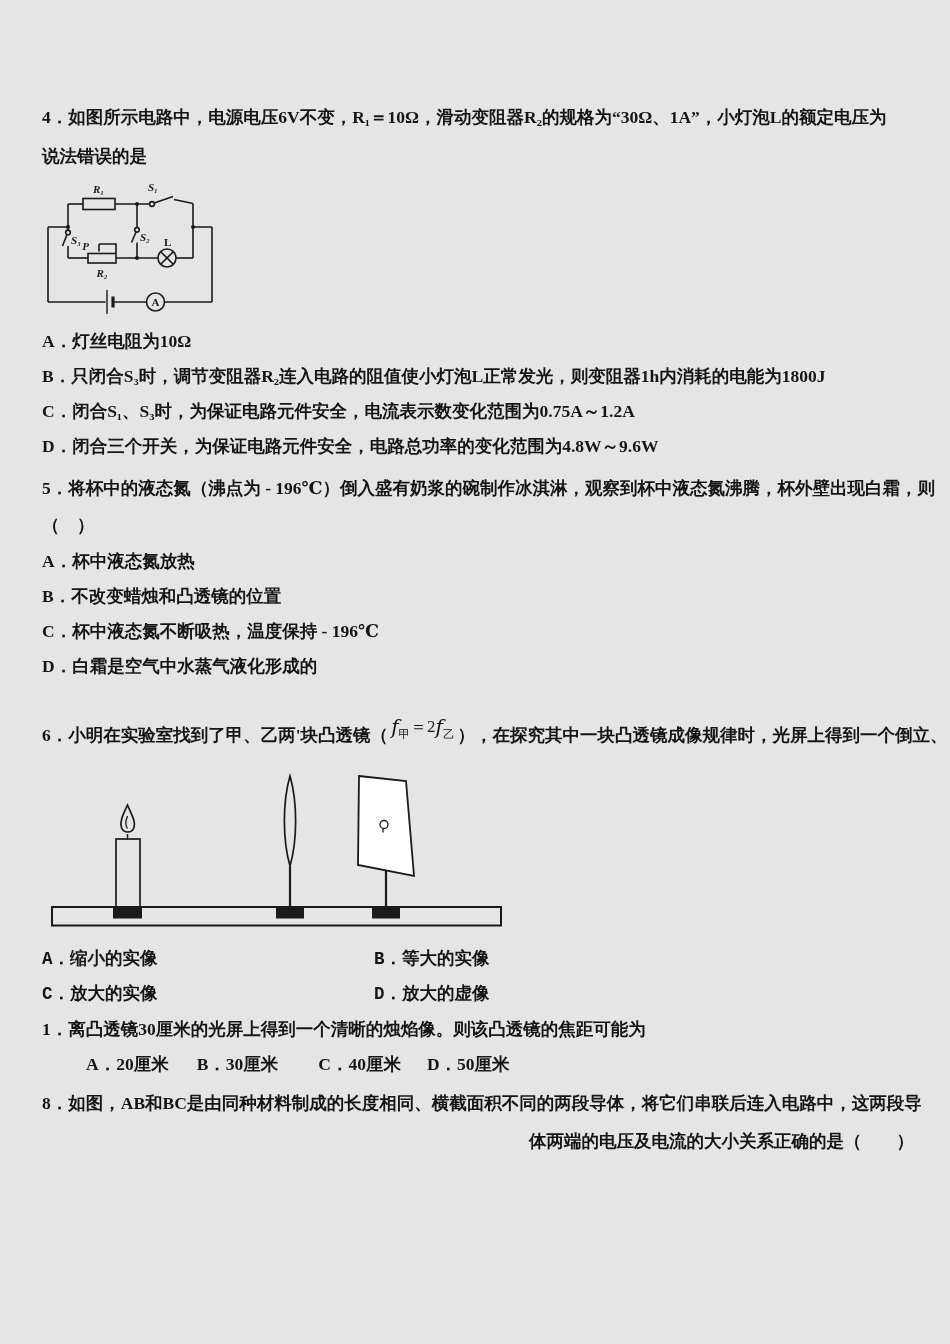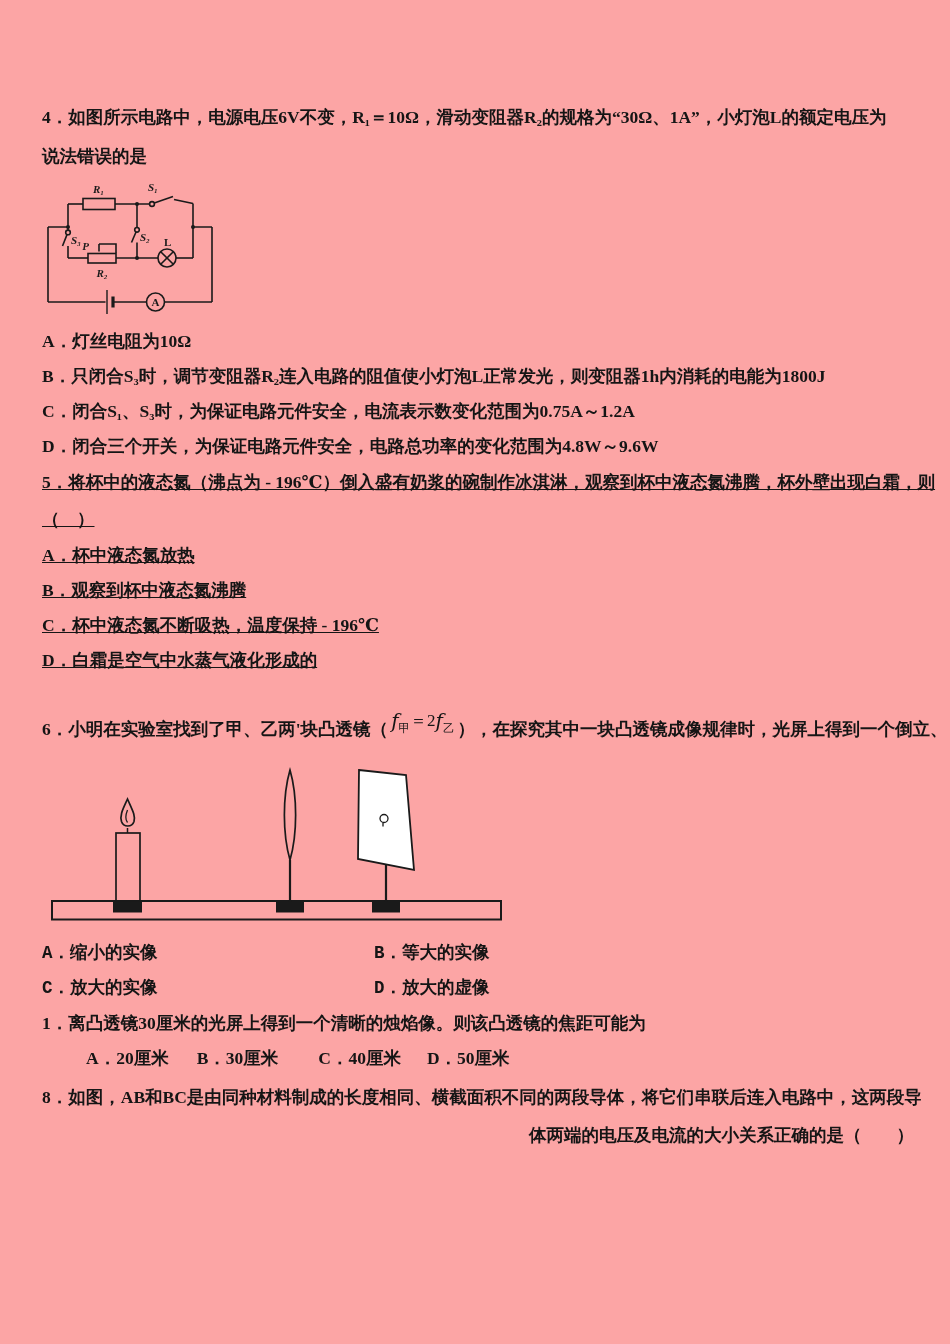--- a/index.html
+++ b/index.html
@@ -6,7 +6,7 @@
   .page{
     position:relative;
     width:950px;height:1344px;
-    background:#fca5a5;
+    background:#e5e5e5;
     font-family:"Liberation Serif","DejaVu Serif",serif;
     font-weight:700;
     color:#151515;

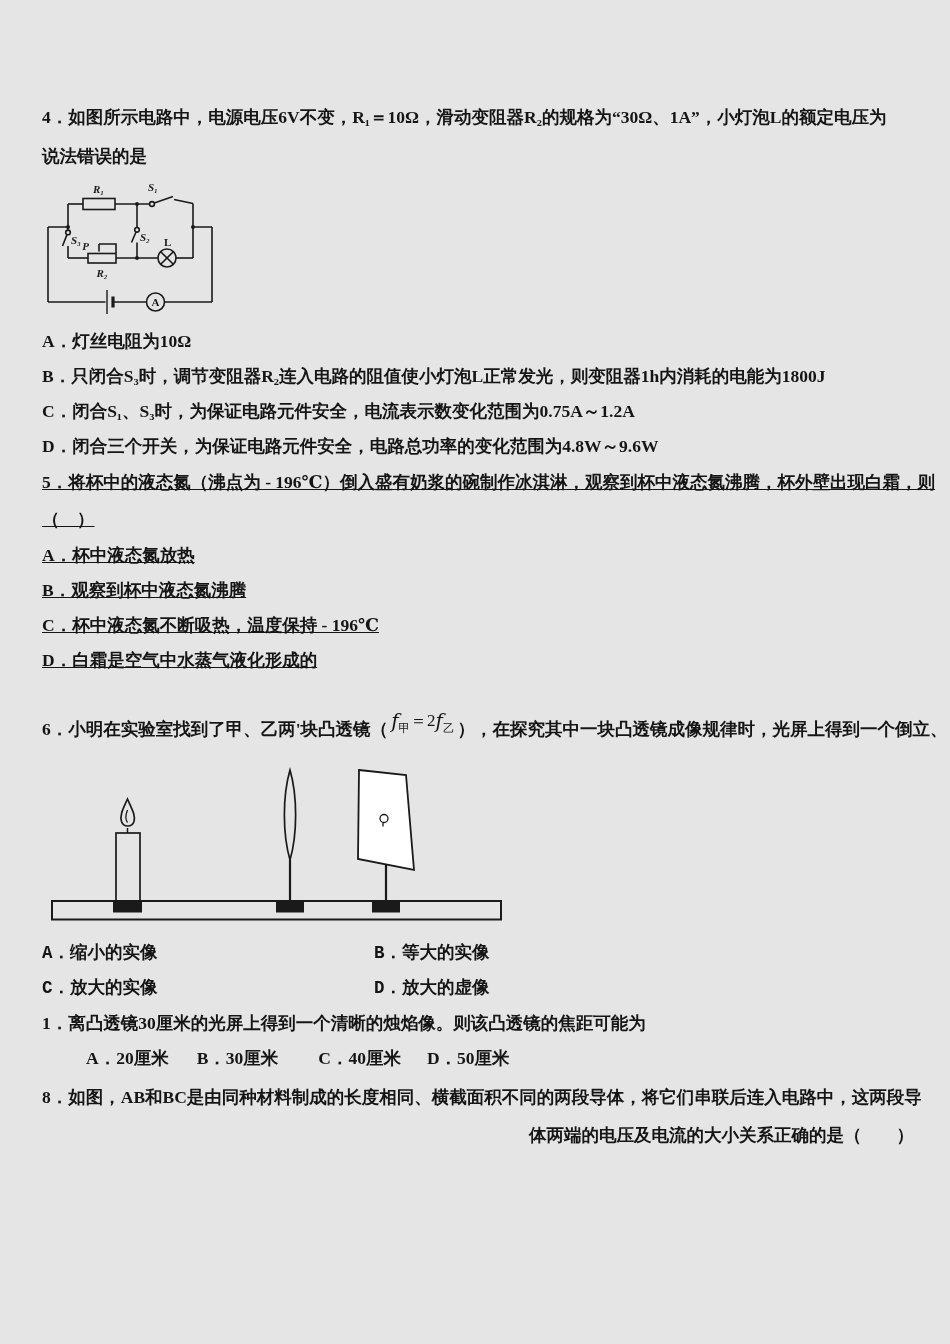--- a/index.html
+++ b/index.html
@@ -120,7 +120,7 @@
     <p class="optline nw">D．闭合三个开关，为保证电路元件安全，电路总功率的变化范围为4.8W～9.6W</p>
   </section>
 
-  <section style="text-decoration:underline;">
+  <section style="margin-top:6px;">
     <p class="q5line nw">5．将杯中的液态氮（沸点为 - 196℃）倒入盛有奶浆的碗制作冰淇淋，观察到杯中液态氮沸腾，杯外壁出现白霜，则</p>
     <p class="q5line nw">（　）</p>
     <p class="optline nw">A．杯中液态氮放热</p>

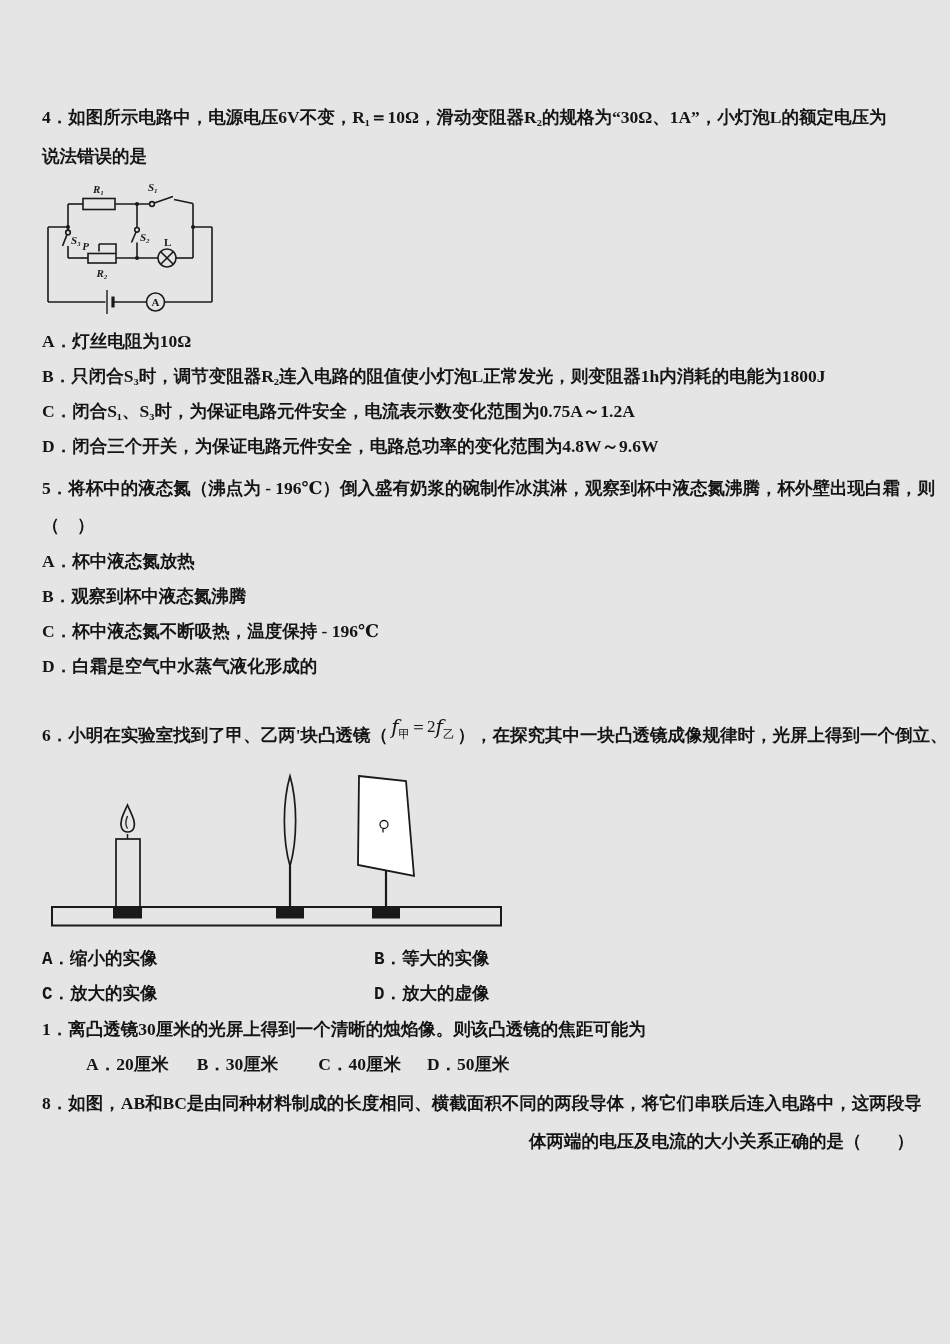--- a/index.html
+++ b/index.html
@@ -124,7 +124,7 @@
     <p class="q5line nw">5．将杯中的液态氮（沸点为 - 196℃）倒入盛有奶浆的碗制作冰淇淋，观察到杯中液态氮沸腾，杯外壁出现白霜，则</p>
     <p class="q5line nw">（　）</p>
     <p class="optline nw">A．杯中液态氮放热</p>
-    <p class="optline nw">B．观察到杯中液态氮沸腾</p>
+    <p class="optline nw">B．不改变蜡烛和凸透镜的位置</p>
     <p class="optline nw">C．杯中液态氮不断吸热，温度保持 - 196℃</p>
     <p class="optline nw">D．白霜是空气中水蒸气液化形成的</p>
   </section>

